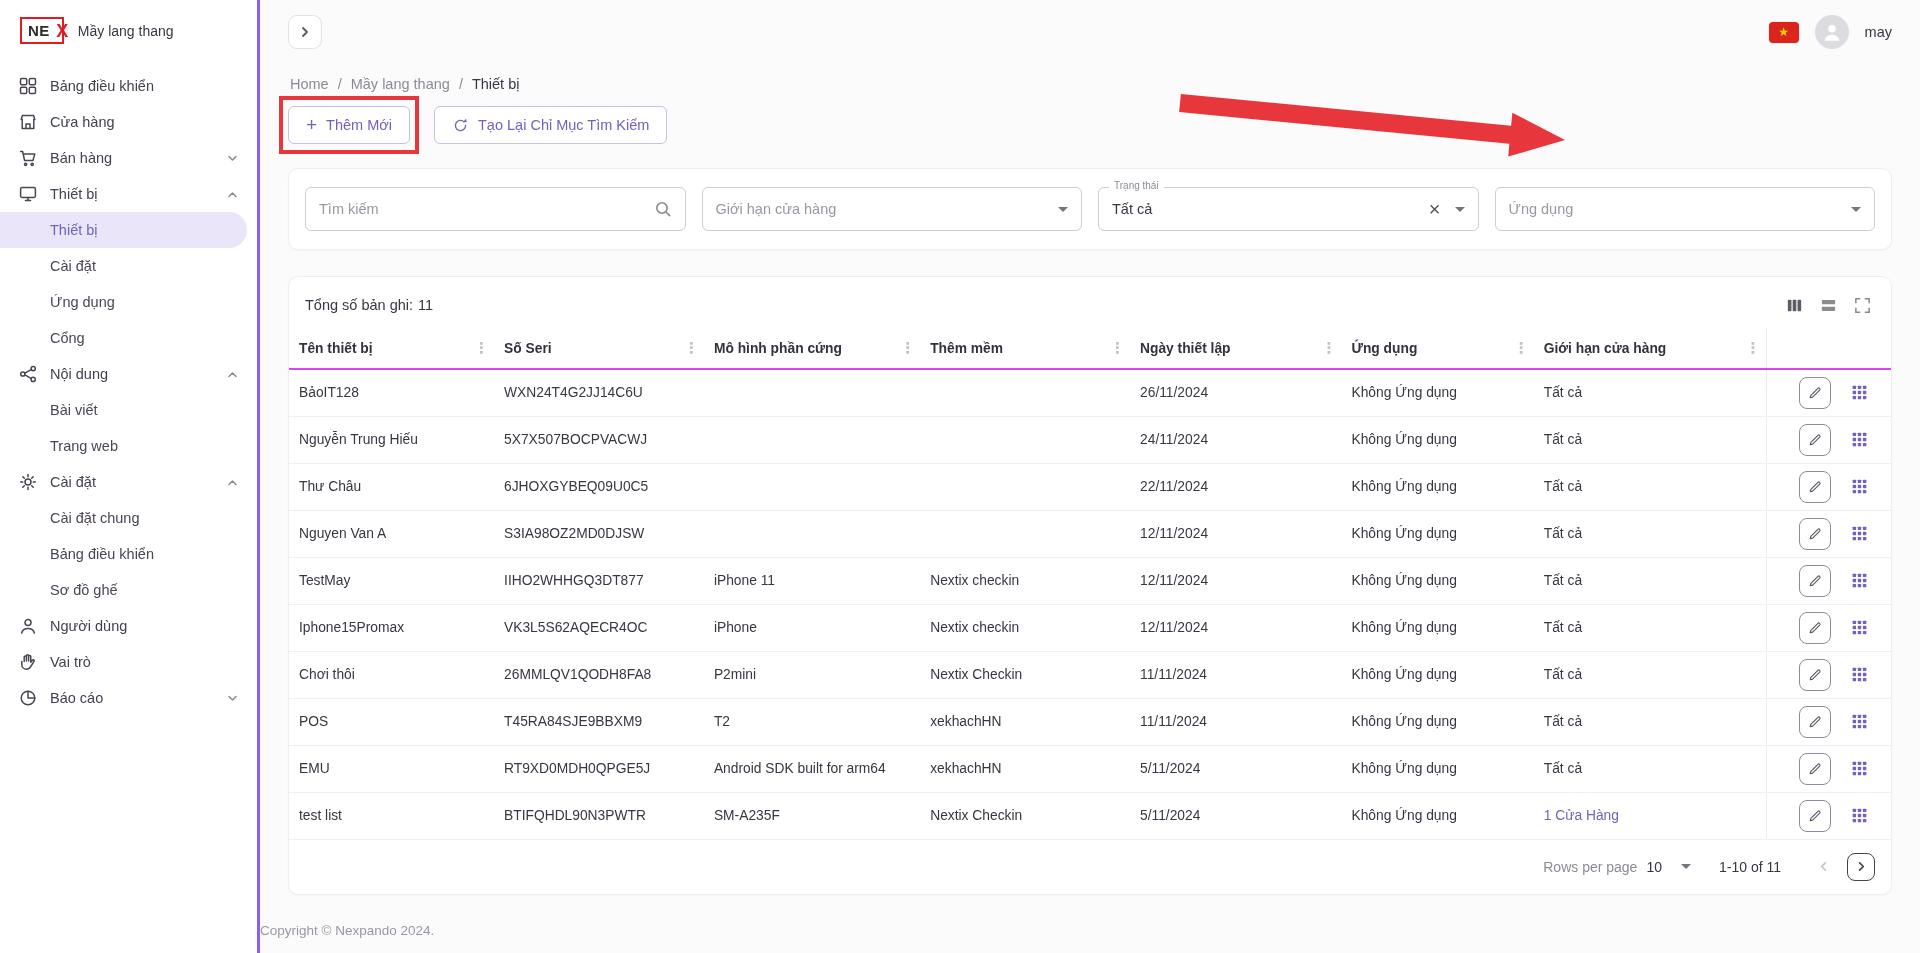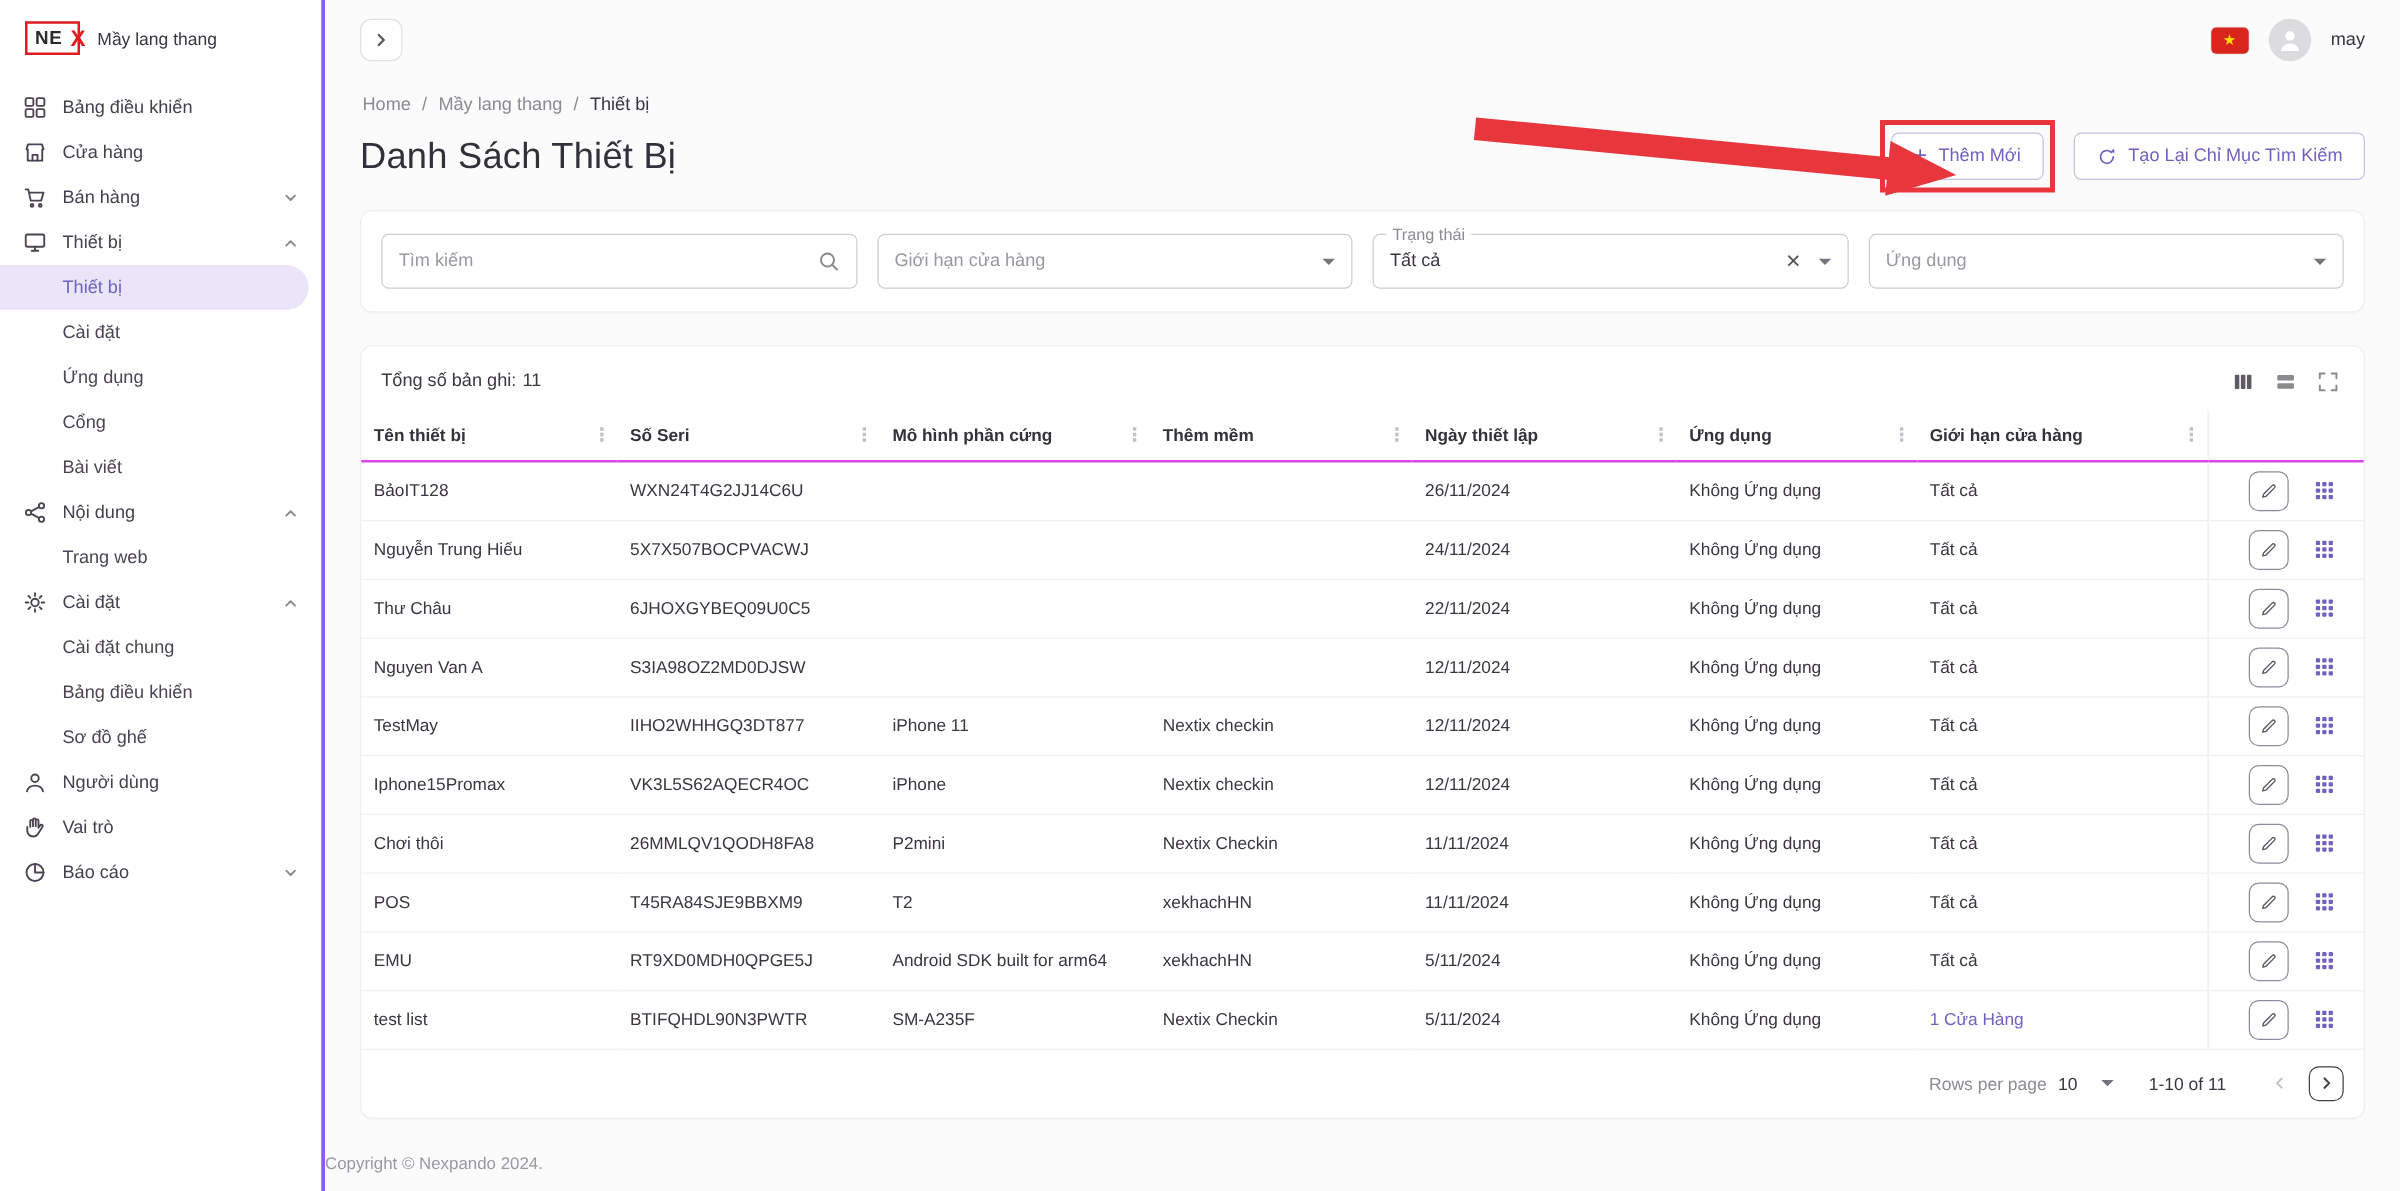--- a/index.html
+++ b/index.html
@@ -292,7 +292,6 @@
       </div>
 
       <div class="title-row">
-        <h1 class="page-title">Danh Sách Thiết Bị</h1>
         <div class="title-actions">
           <span class="annot-wrap">
             <button class="btn-outline">

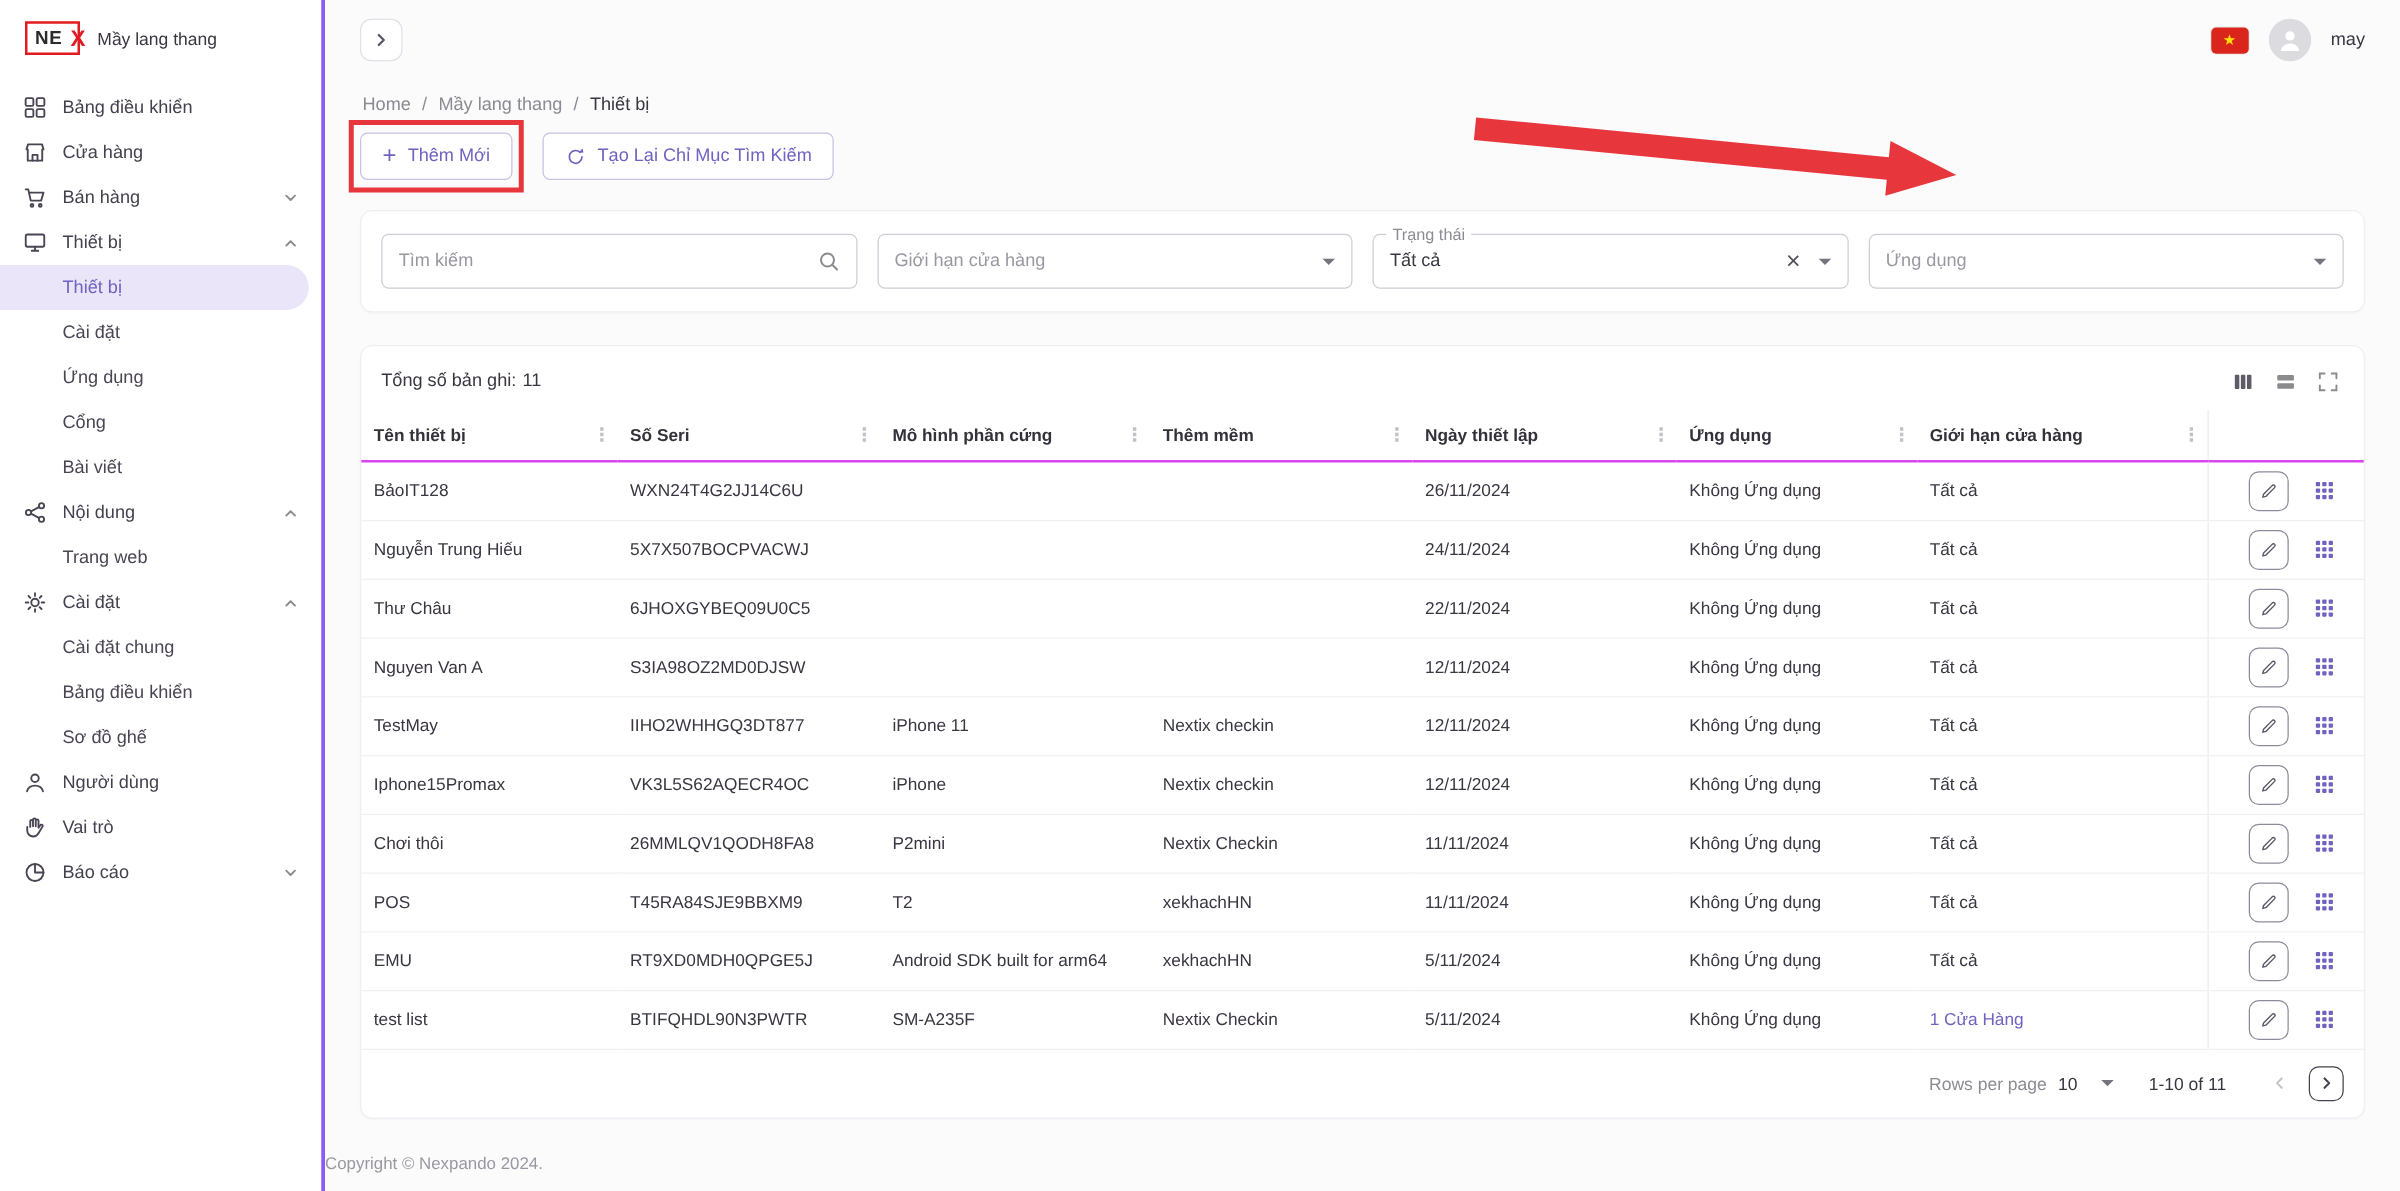--- a/index.html
+++ b/index.html
@@ -65,7 +65,7 @@
   .field .search-ic svg { width: 100%; height: 100%; fill: none; stroke: currentColor; stroke-width: 1.6; stroke-linecap: round; }
   .caret { width: 0; height: 0; border-left: 5px solid transparent; border-right: 5px solid transparent; border-top: 5.5px solid #76727e; margin-left: 10px; cursor: pointer; }
   .clear-x { font-size: 20px; color: #55515c; line-height: 1; margin-right: 4px; cursor: pointer; }
-  .float-label { position: absolute; top: -8px; left: 10px; background: #fff; padding: 0 5px; font-size: 13px; color: #8d8a93; }
+  .float-label { position: absolute; top: -8px; left: 10px; background: #fff; padding: 0 5px; font-size: 10px; color: #8d8a93; }
 
   
   .table-card { padding-bottom: 0; }

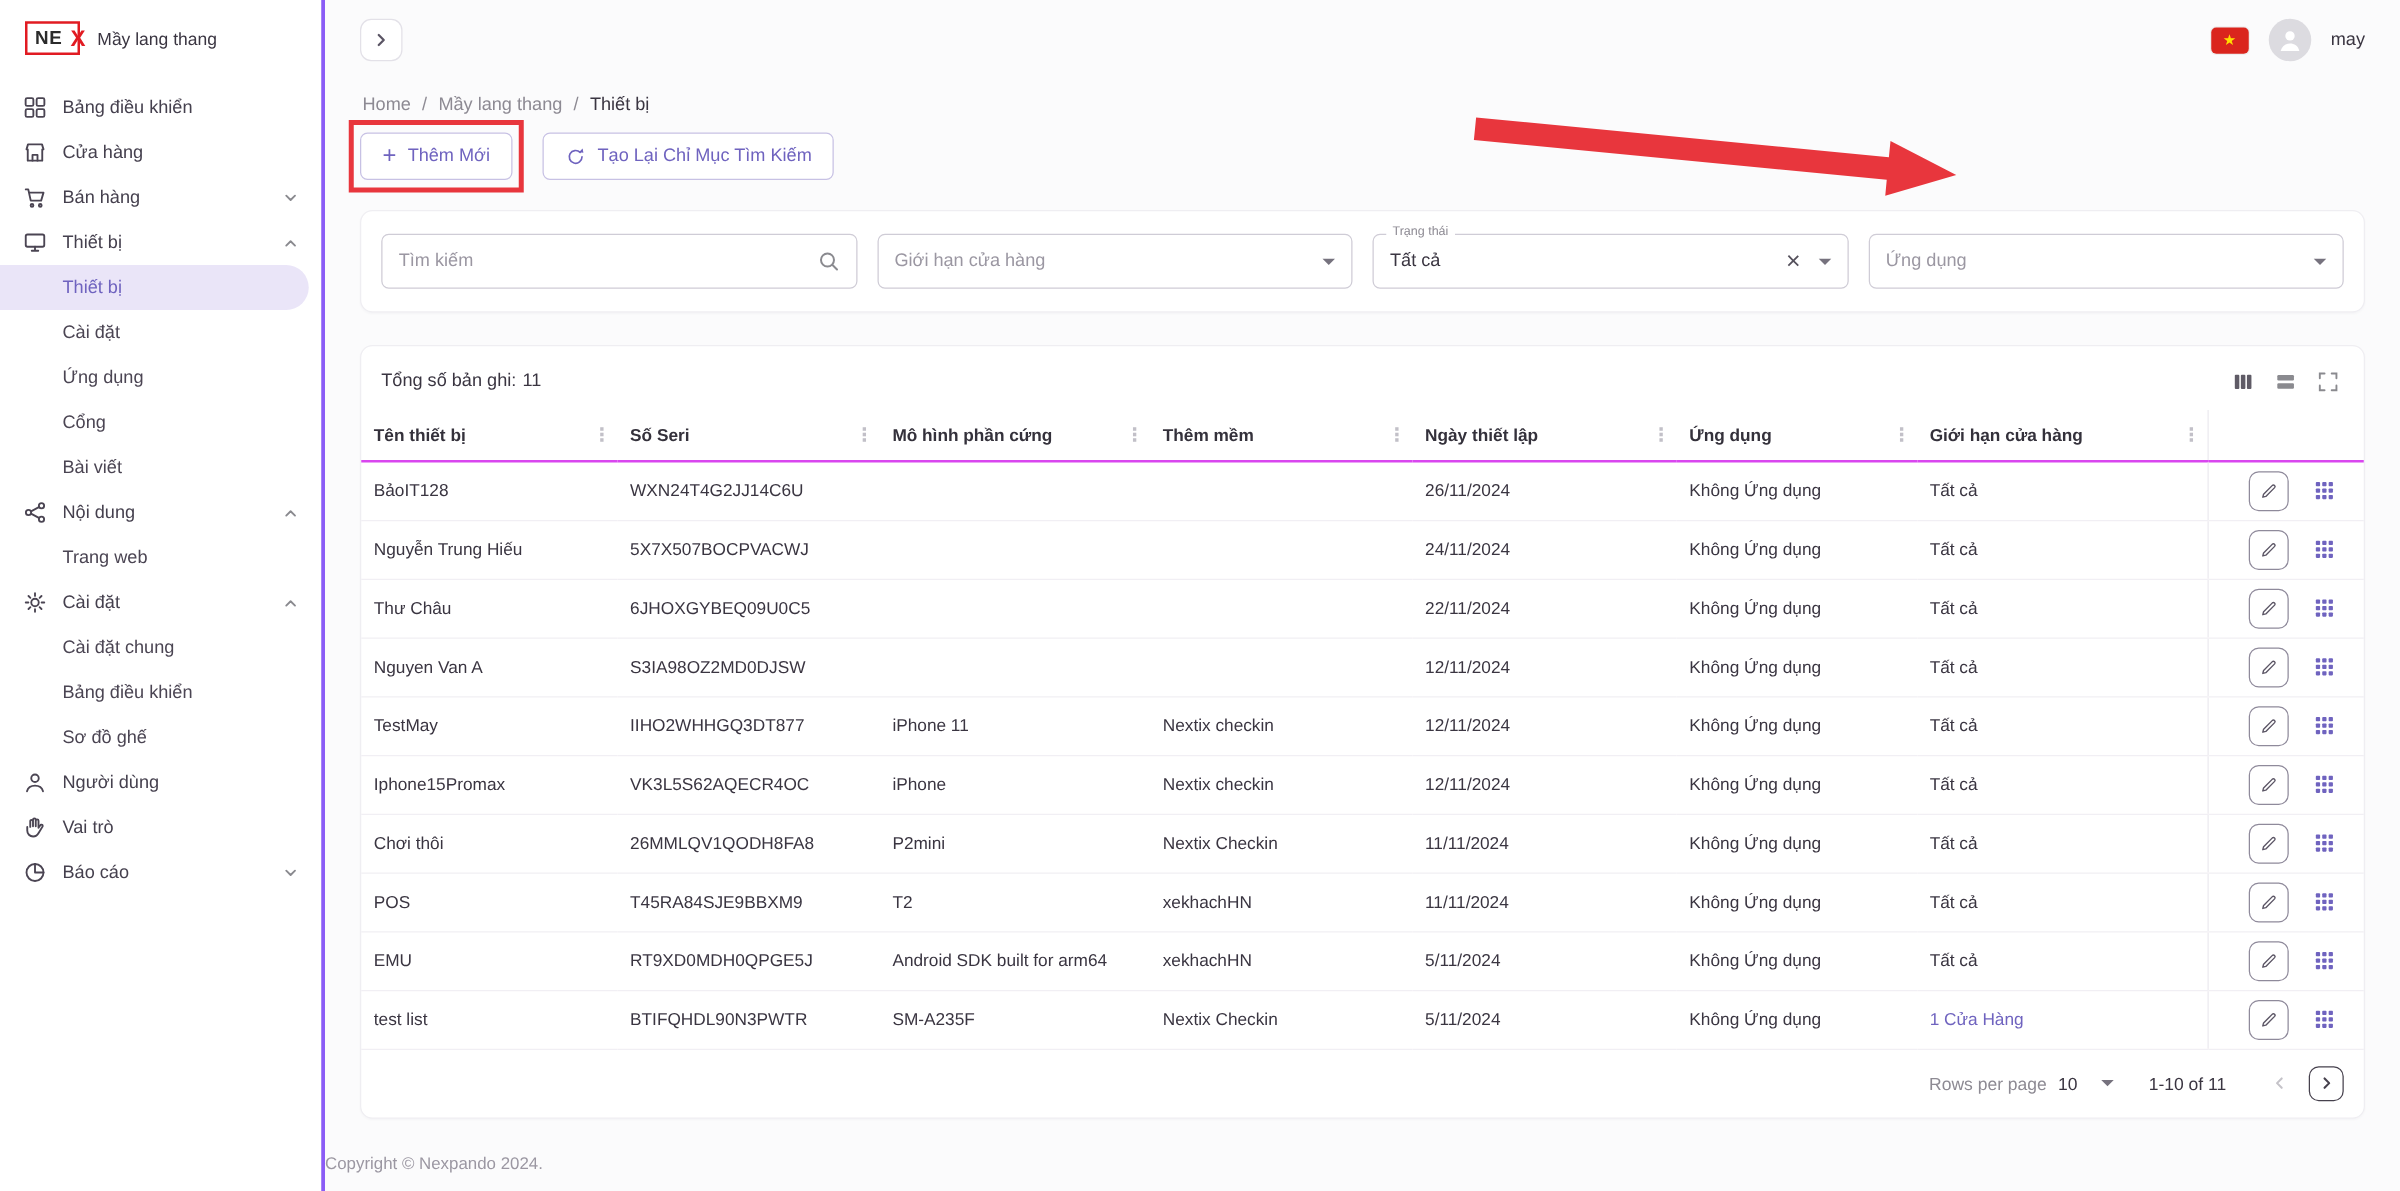--- a/index.html
+++ b/index.html
@@ -180,9 +180,6 @@
         <div class="nav-item sub">
           <span class="nav-label">Cổng</span>
         </div>
-        <div class="nav-item sub">
-          <span class="nav-label">Bài viết</span>
-        </div>
         <div class="nav-item">
           <span class="nav-ic">
             <svg viewBox="0 0 20 20">
@@ -198,6 +195,9 @@
               <polyline points="3,4.5 6.5,8 10,4.5"></polyline>
             </svg>
           </span>
+        </div>
+        <div class="nav-item sub">
+          <span class="nav-label">Bài viết</span>
         </div>
         <div class="nav-item sub">
           <span class="nav-label">Trang web</span>

